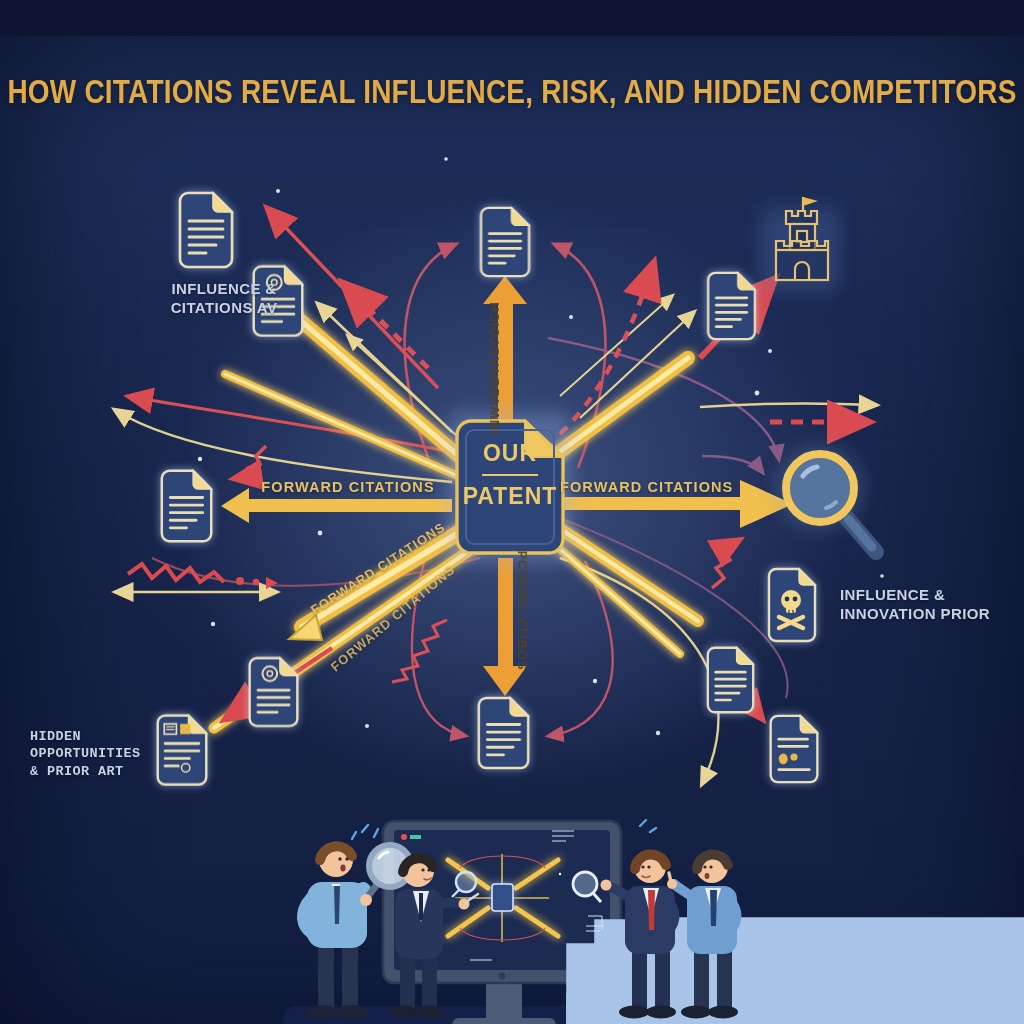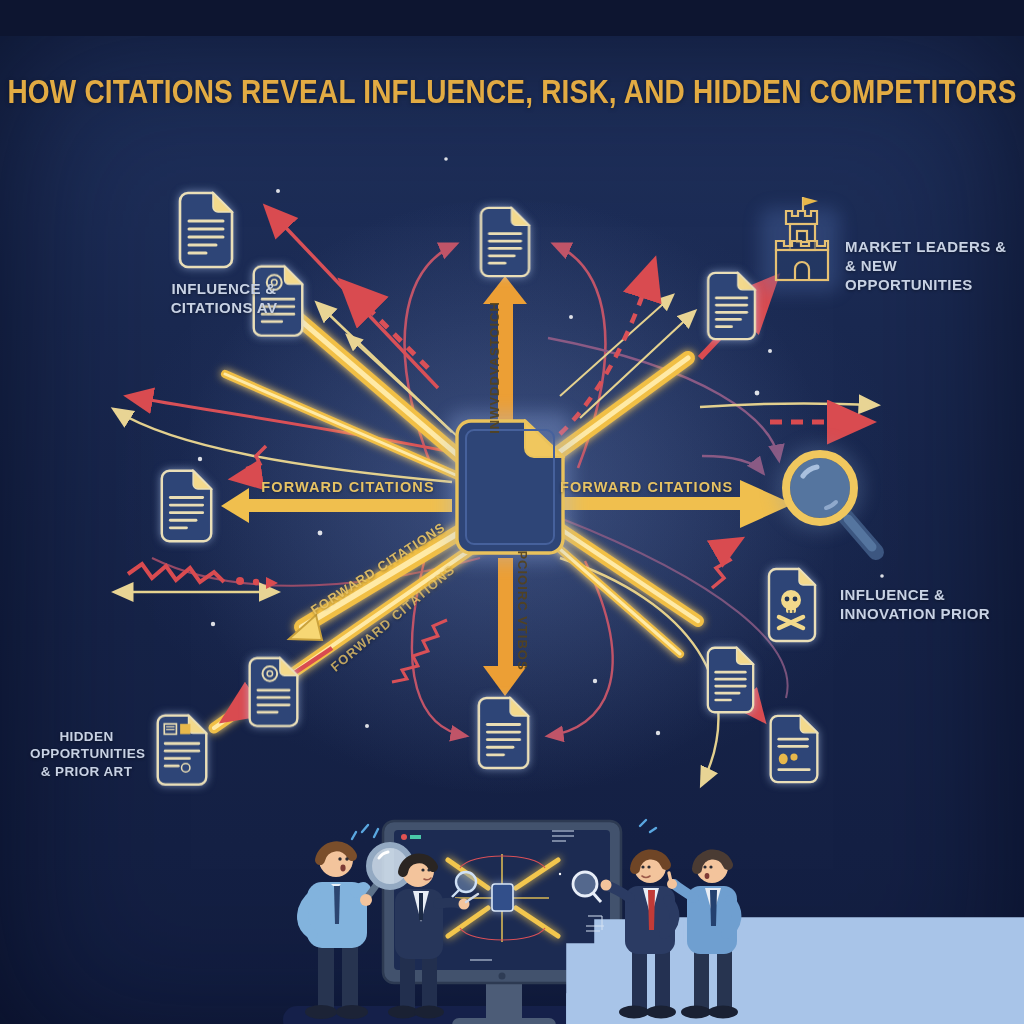--- a/index.html
+++ b/index.html
@@ -425,10 +425,6 @@
   <span class="ln">CITATIONS AV</span>
 </div>
 
-<div class="lbl" style="left:845px;top:201px;width:175px;">
-  <span class="ln">MARKET LEADERS &amp;</span>
-  <span class="ln">&amp; NEW OPPORTUNITIES</span>
-</div>
 
 <div class="goldlbl" style="left:258px;top:443px;width:180px;text-align:center;">FORWARD CITATIONS</div>
 

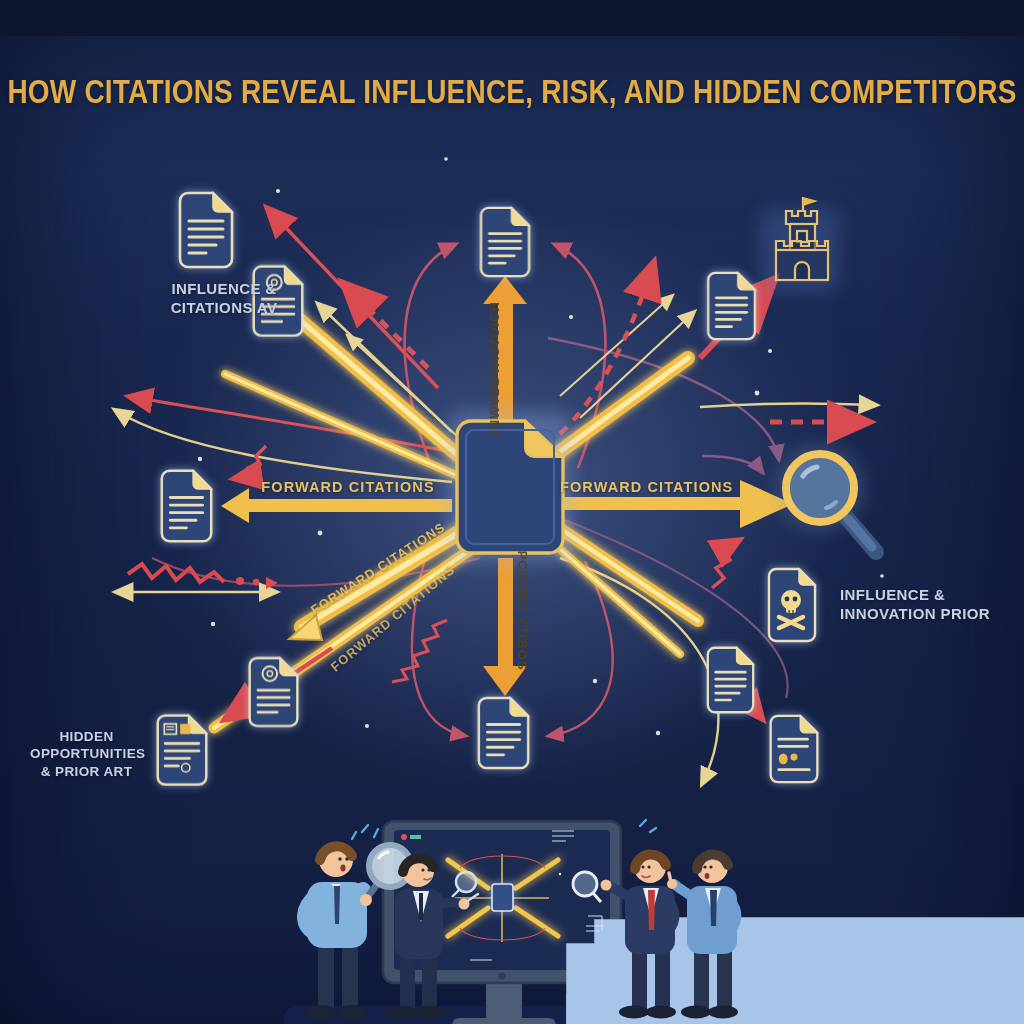--- a/index.html
+++ b/index.html
@@ -450,7 +450,12 @@
   <span class="ln">&amp; PRIOR ART</span>
 </div>
 
-
+<div class="patent-label">
+  <div>OUR</div>
+  <div class="rule"></div>
+  <div>PATENT</div>
 </div>
 
+</div>
+
 </body></html>

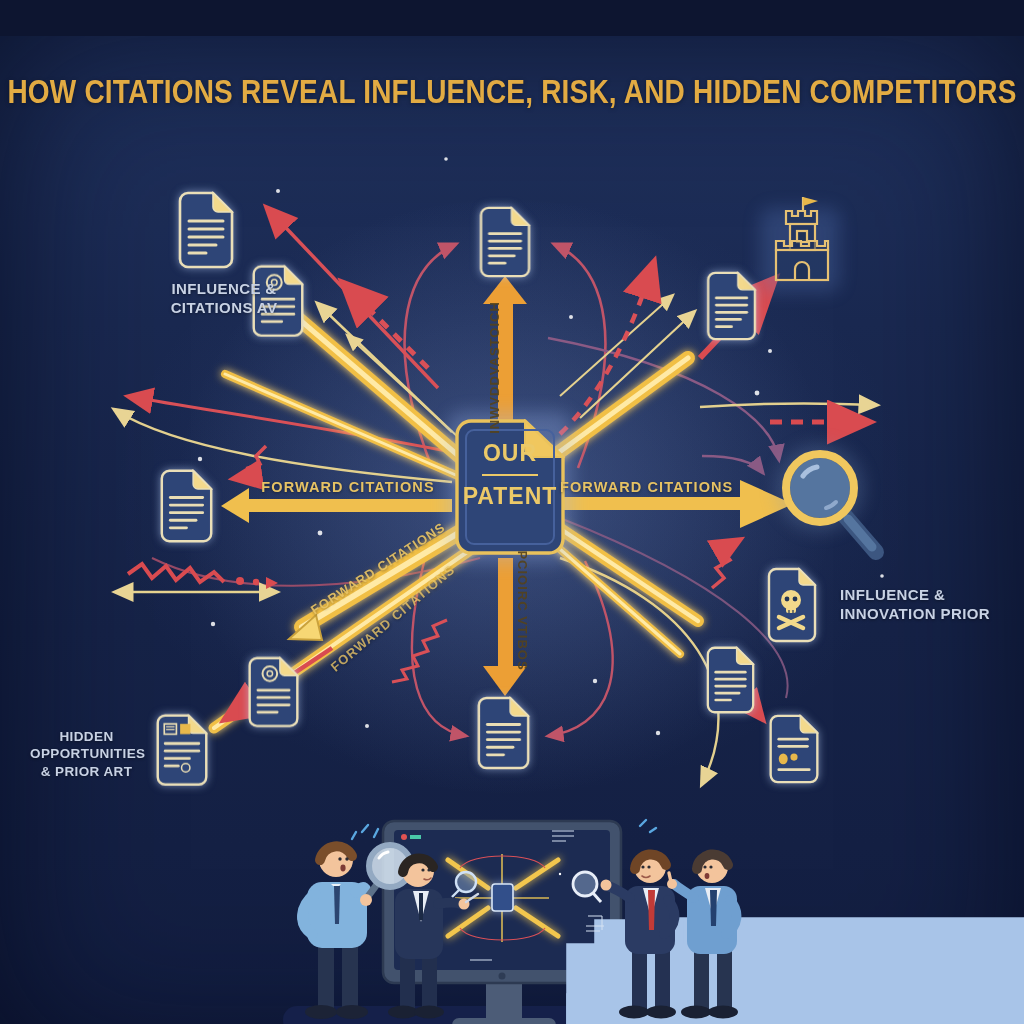--- a/index.html
+++ b/index.html
@@ -24,7 +24,7 @@
   .patent-label{position:absolute;left:457px;top:404px;width:106px;text-align:center;
     color:#ecc968;font-weight:700;font-size:23px;letter-spacing:1px;}
   .patent-label .rule{width:56px;height:2px;background:#ecc968;margin:7px auto;}
-  .tr{text-align:center;}
+  .tr{text-align:left;font-family:Liberation Mono, monospace;}
 </style>
 </head>
 <body>

